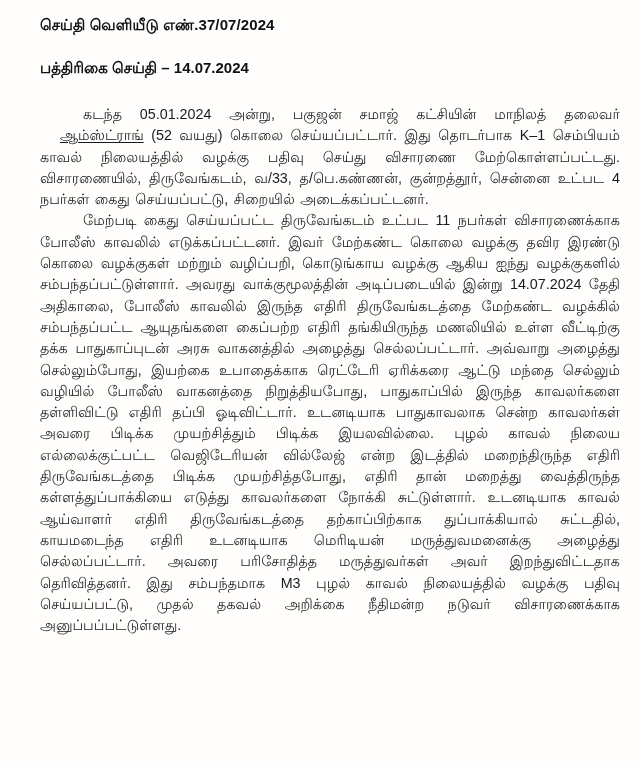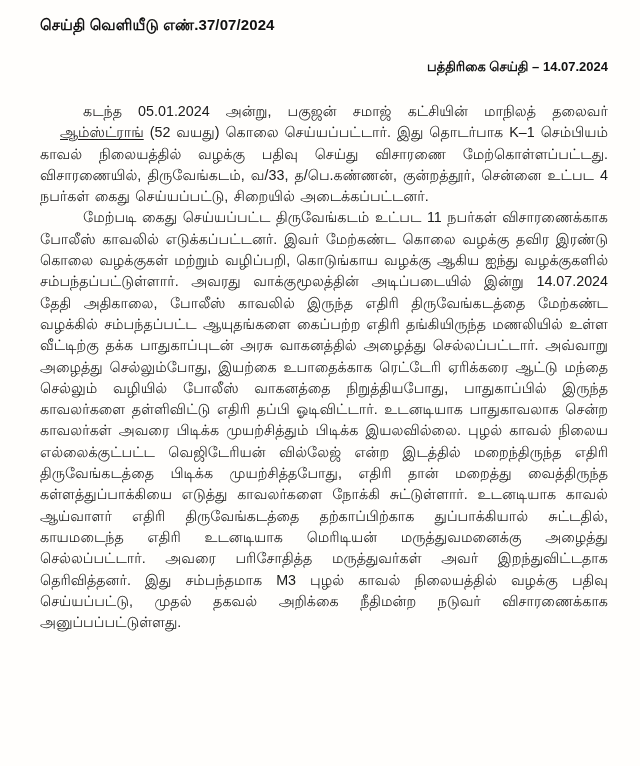--- a/index.html
+++ b/index.html
@@ -11,7 +11,7 @@
   .page {
     box-sizing: border-box;
     width: 640px; height: 766px;
-    padding: 16px 32px 0 40px;
+    padding: 16px 20px 0 40px;
     background: #fffefc;
     font-family: "Liberation Sans", "DejaVu Sans", sans-serif;
     color: #1b1b1b;

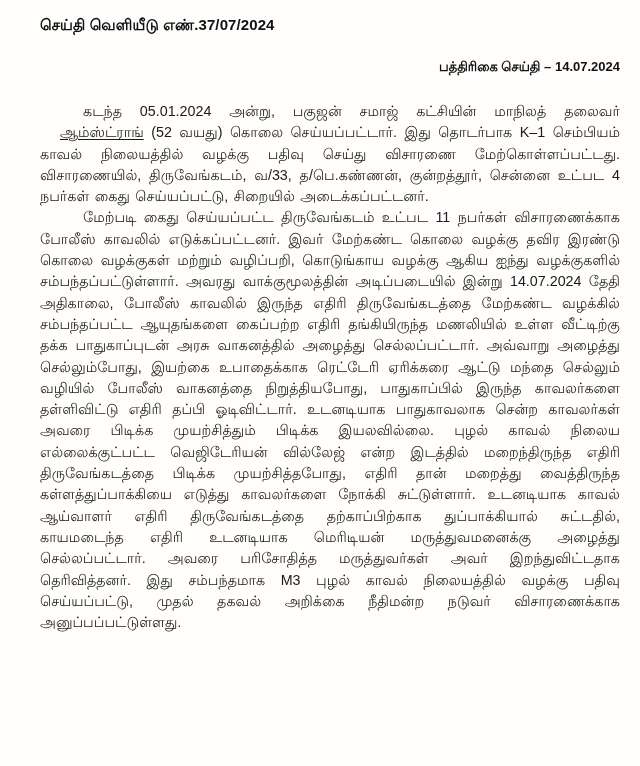--- a/index.html
+++ b/index.html
@@ -24,8 +24,8 @@
   }
   .press-title {
     margin-top: 23px;
-    text-align: right;
-    font-size: 13px;
+    text-align: left;
+    font-size: 15px;
     font-weight: 700;
     color: #111111;
   }

